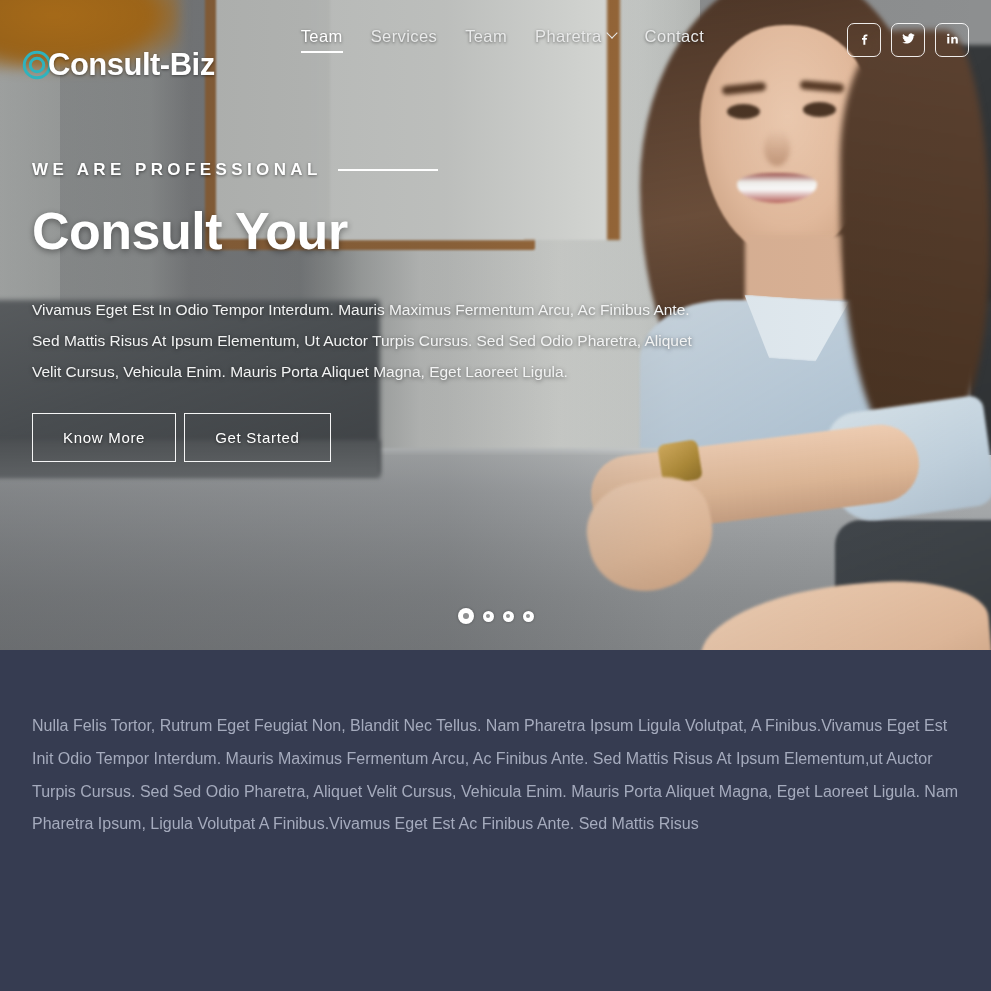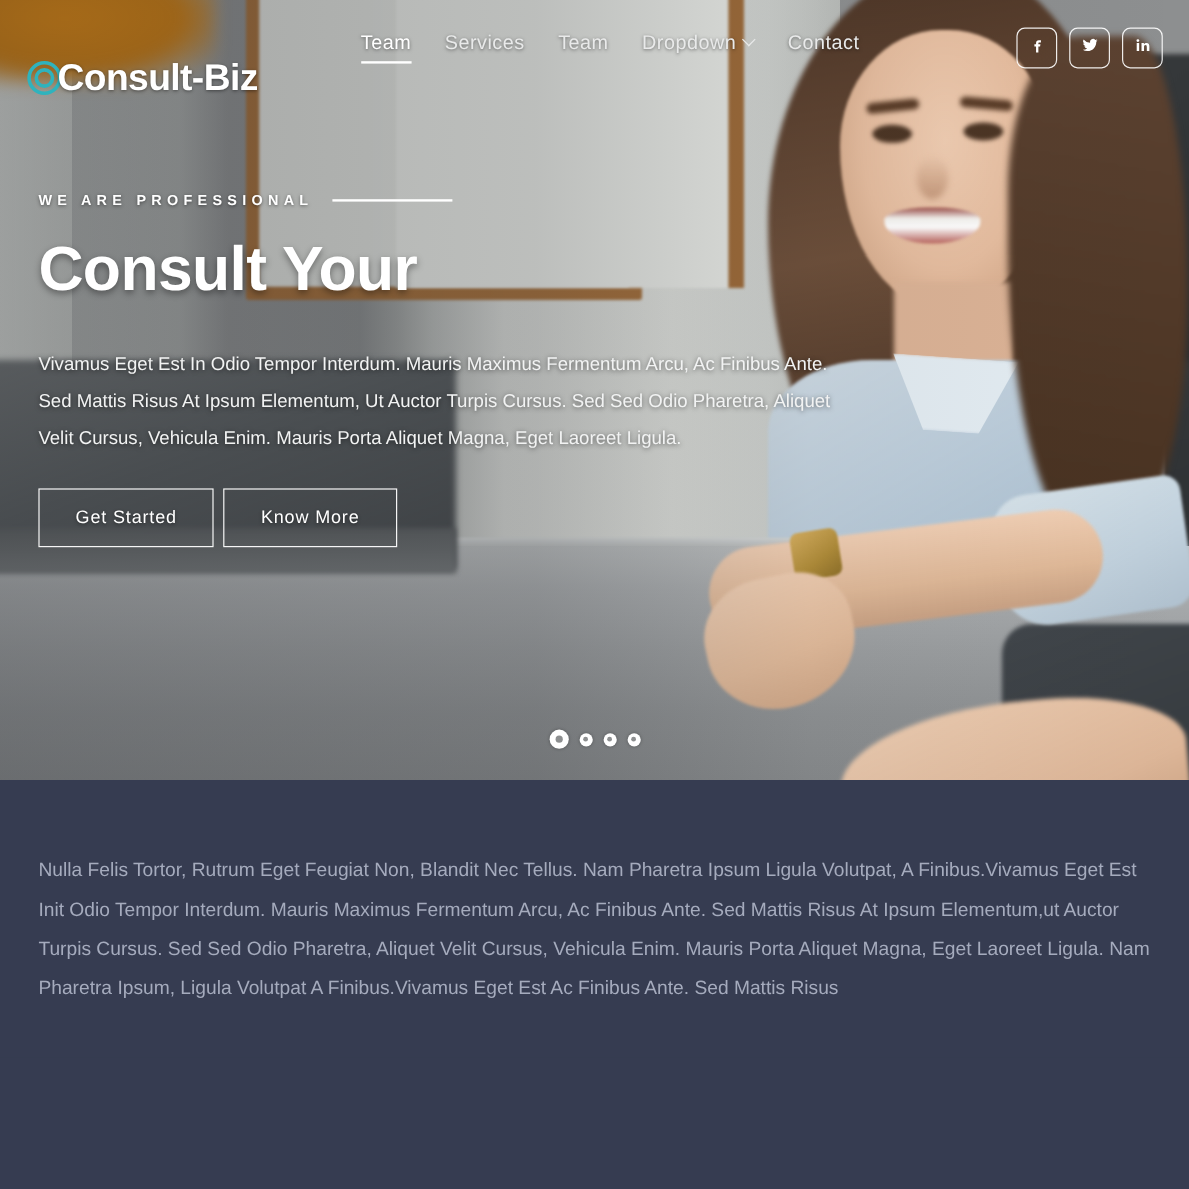--- a/index.html
+++ b/index.html
@@ -383,7 +383,7 @@
         <span>Team</span>
       </div>
       <div class="nav-item">
-        <span>Dropdown</span>
+        <span>Pharetra</span>
         <span class="chev"></span>
       </div>
       <div class="nav-item">

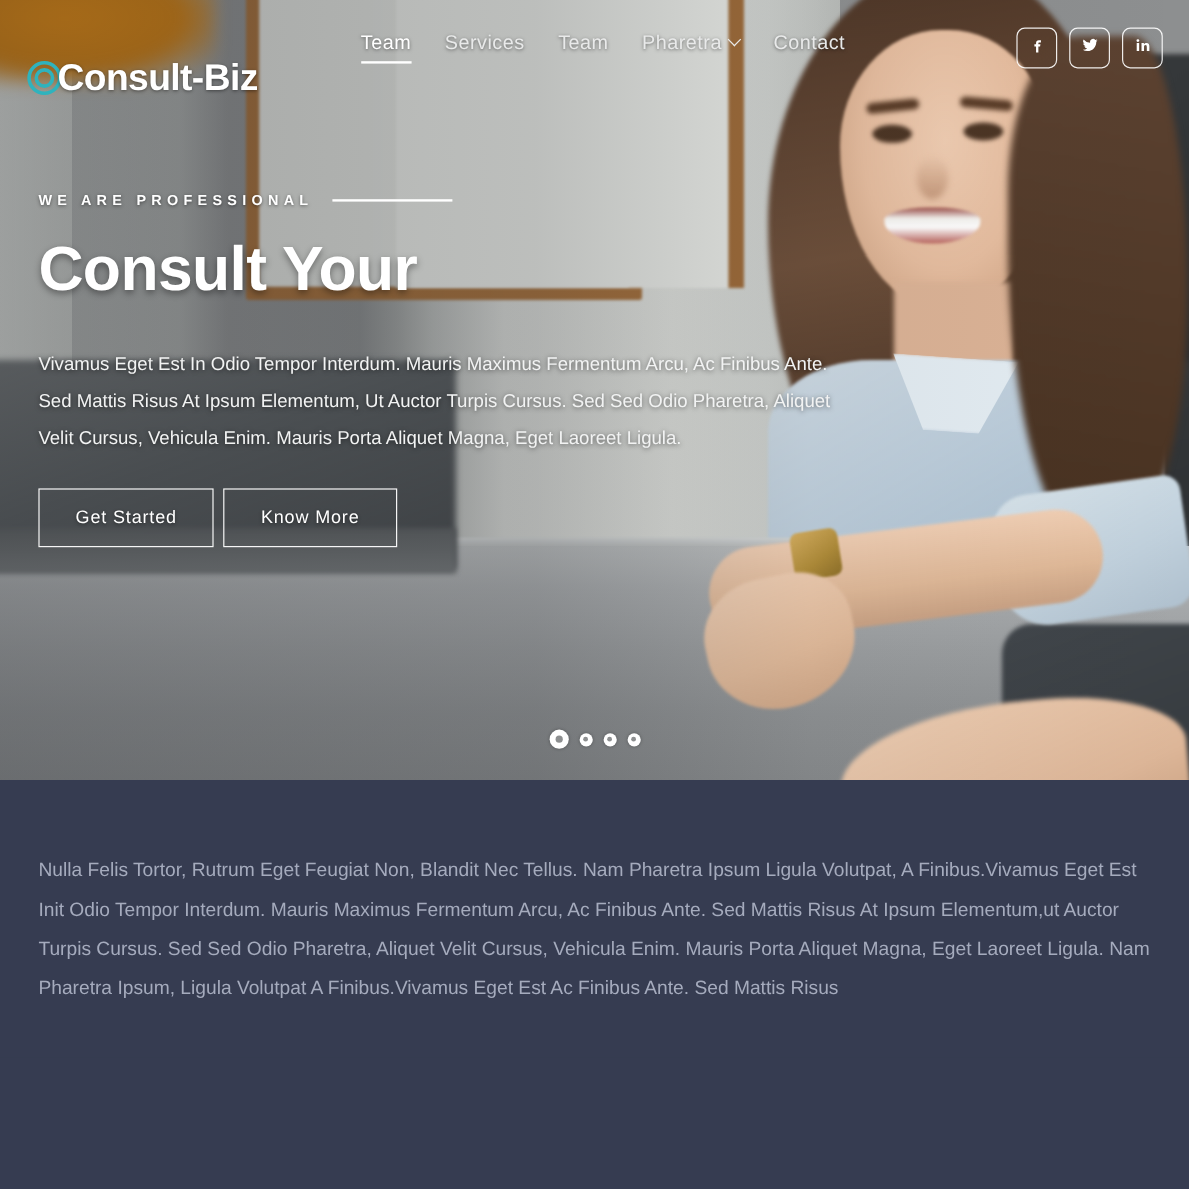--- a/index.html
+++ b/index.html
@@ -262,7 +262,7 @@
   }
   .eyebrow-row { display:flex; align-items:center; gap:16px; margin-bottom:22px; }
   .eyebrow {
-    color:#fff; font-size:12px; font-weight:bold;
+    color:#fff; font-size:17px; font-weight:bold;
     letter-spacing:4.4px; text-shadow:0 1px 3px rgba(0,0,0,.5);
     white-space:nowrap;
   }

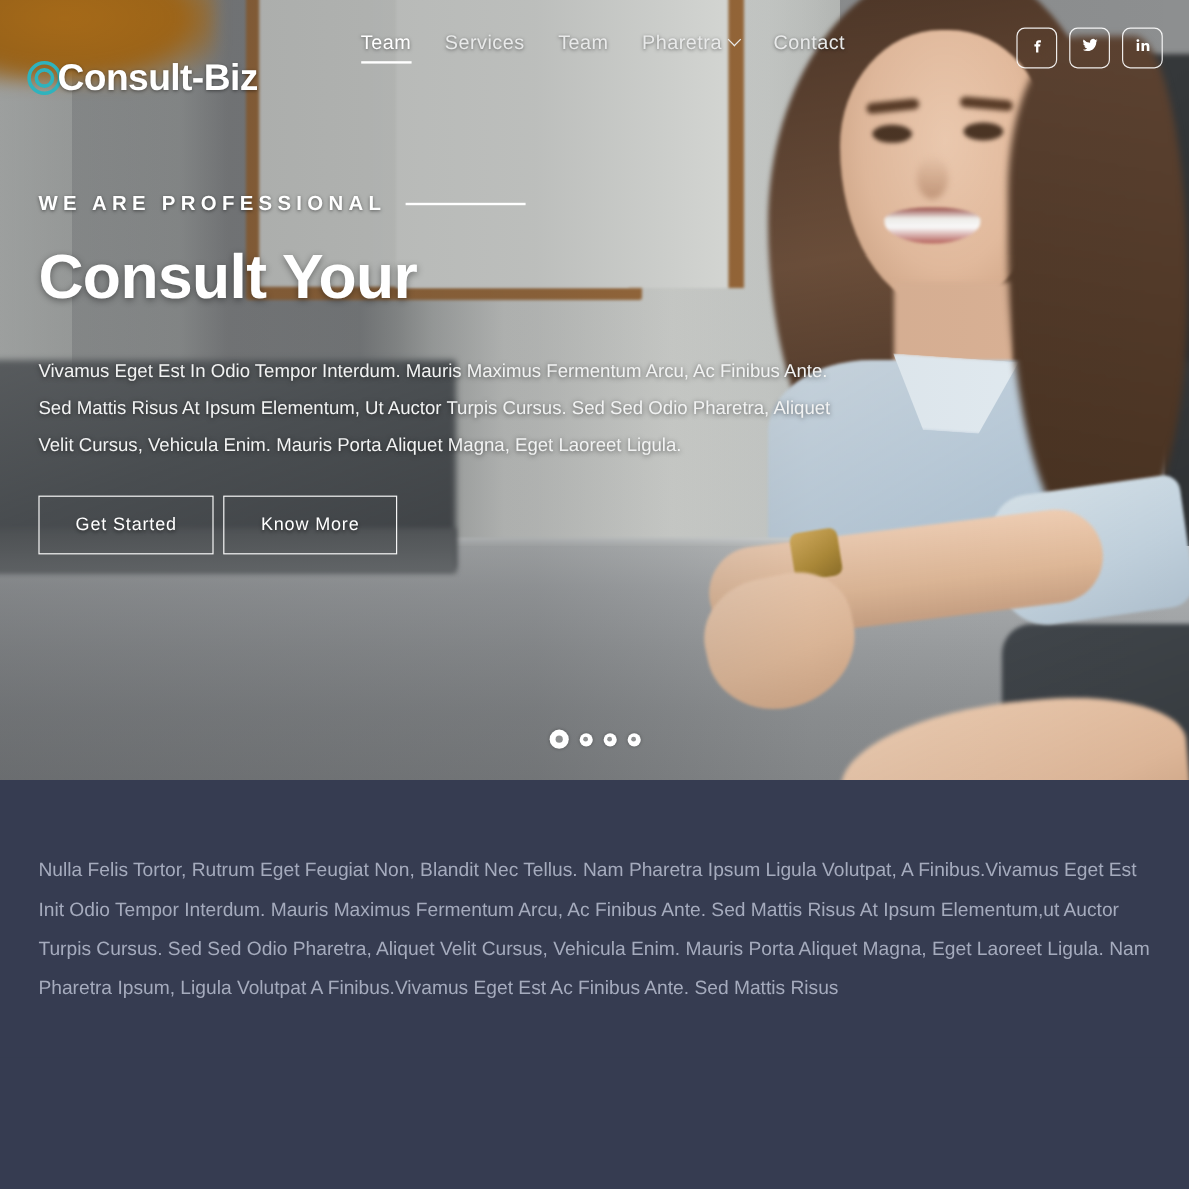--- a/index.html
+++ b/index.html
@@ -429,8 +429,8 @@
     <p class="hero-desc">Vivamus Eget Est In Odio Tempor Interdum. Mauris Maximus Fermentum Arcu, Ac Finibus Ante. Sed Mattis Risus At Ipsum Elementum, Ut Auctor Turpis Cursus. Sed Sed Odio Pharetra, Aliquet Velit Cursus, Vehicula Enim. Mauris Porta Aliquet Magna, Eget Laoreet Ligula.</p>
 
     <div class="hero-buttons">
+      <button class="hero-btn">Know More</button>
       <button class="hero-btn">Get Started</button>
-      <button class="hero-btn">Know More</button>
     </div>
   </div>
 

